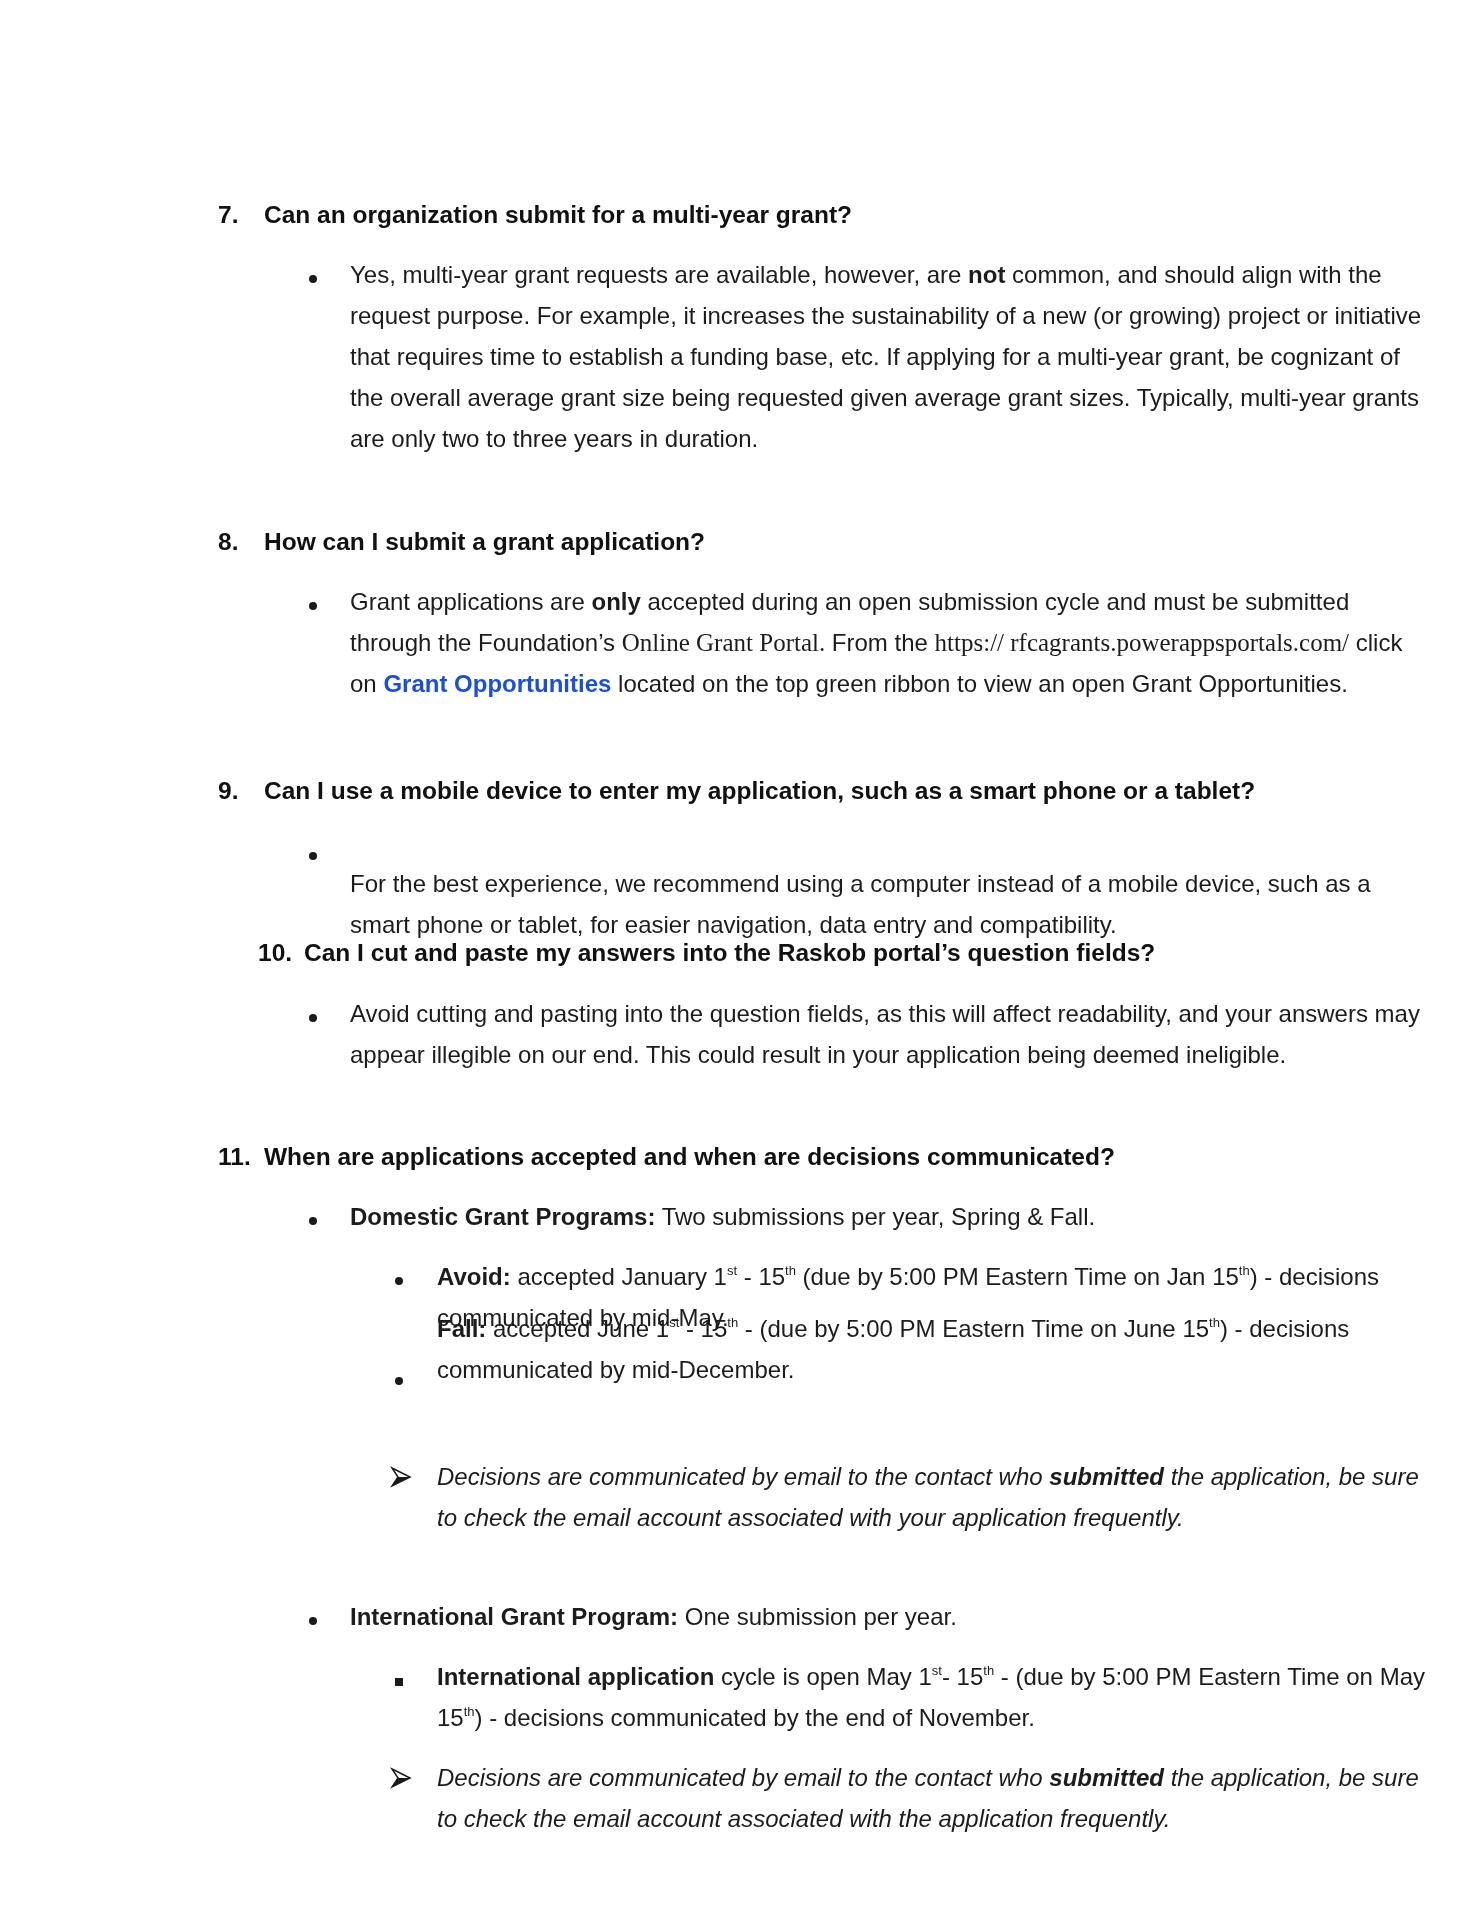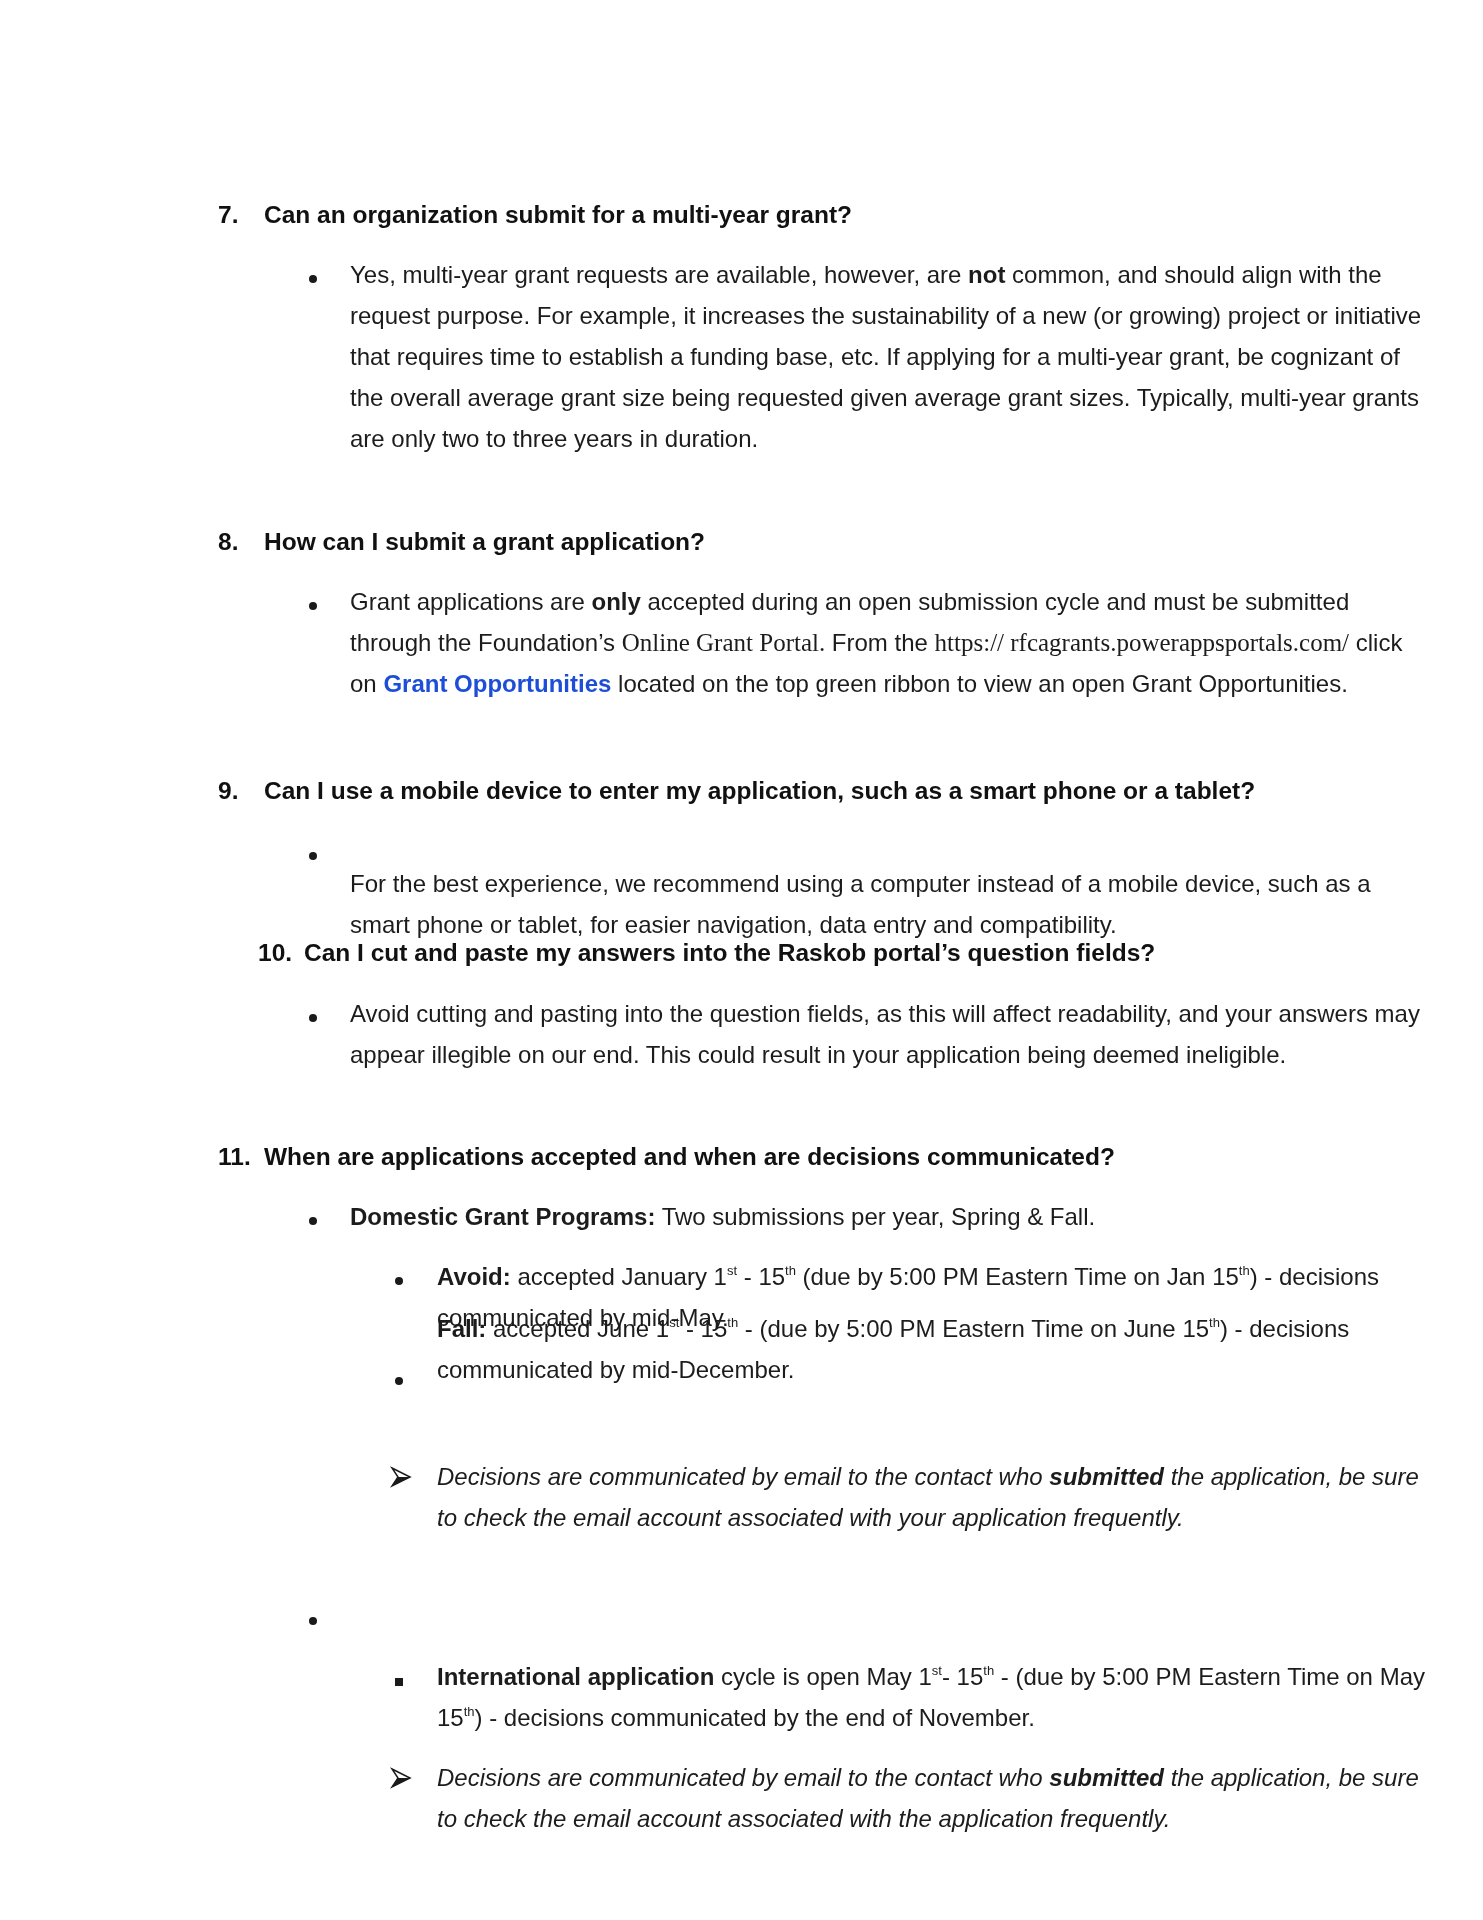--- a/index.html
+++ b/index.html
@@ -90,6 +90,9 @@
   </div>
 
   <span class="bullet" style="left:309px; top:1617px;"></span>
+  <div class="para l1" style="top:1596px;">
+    <b>International Grant Program:</b><span> One submission per year.</span>
+  </div>
 
   <span class="sq" style="left:395px; top:1678px;"></span>
   <div class="para l2" style="top:1656px;">

